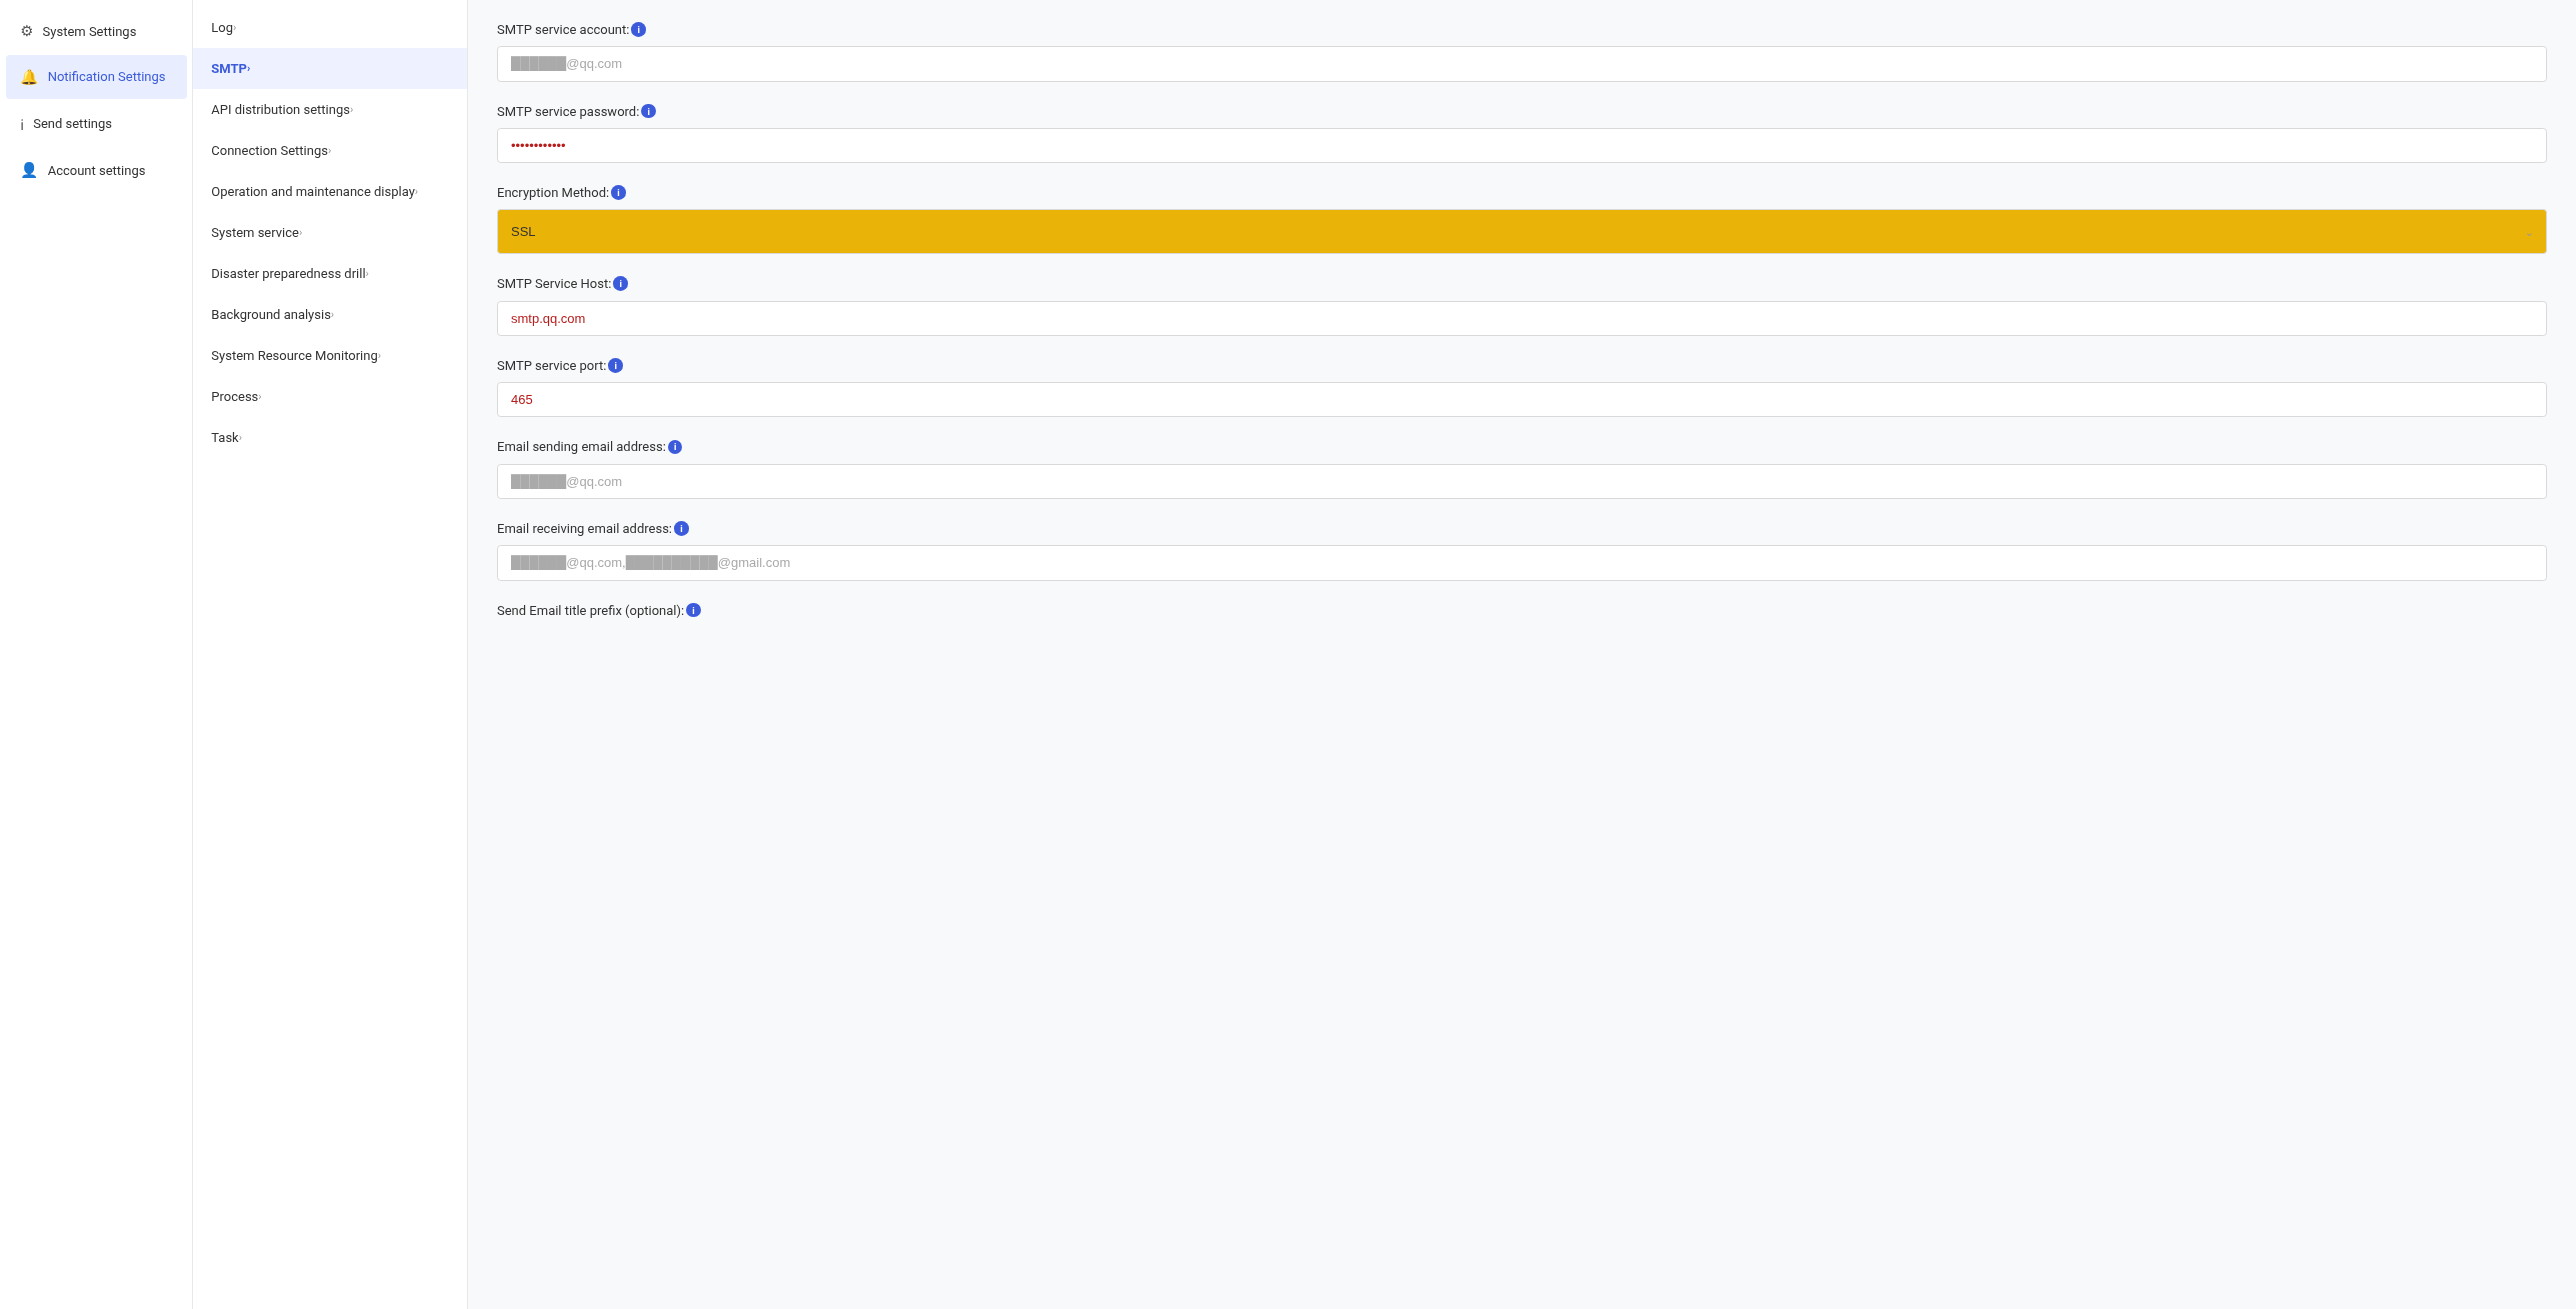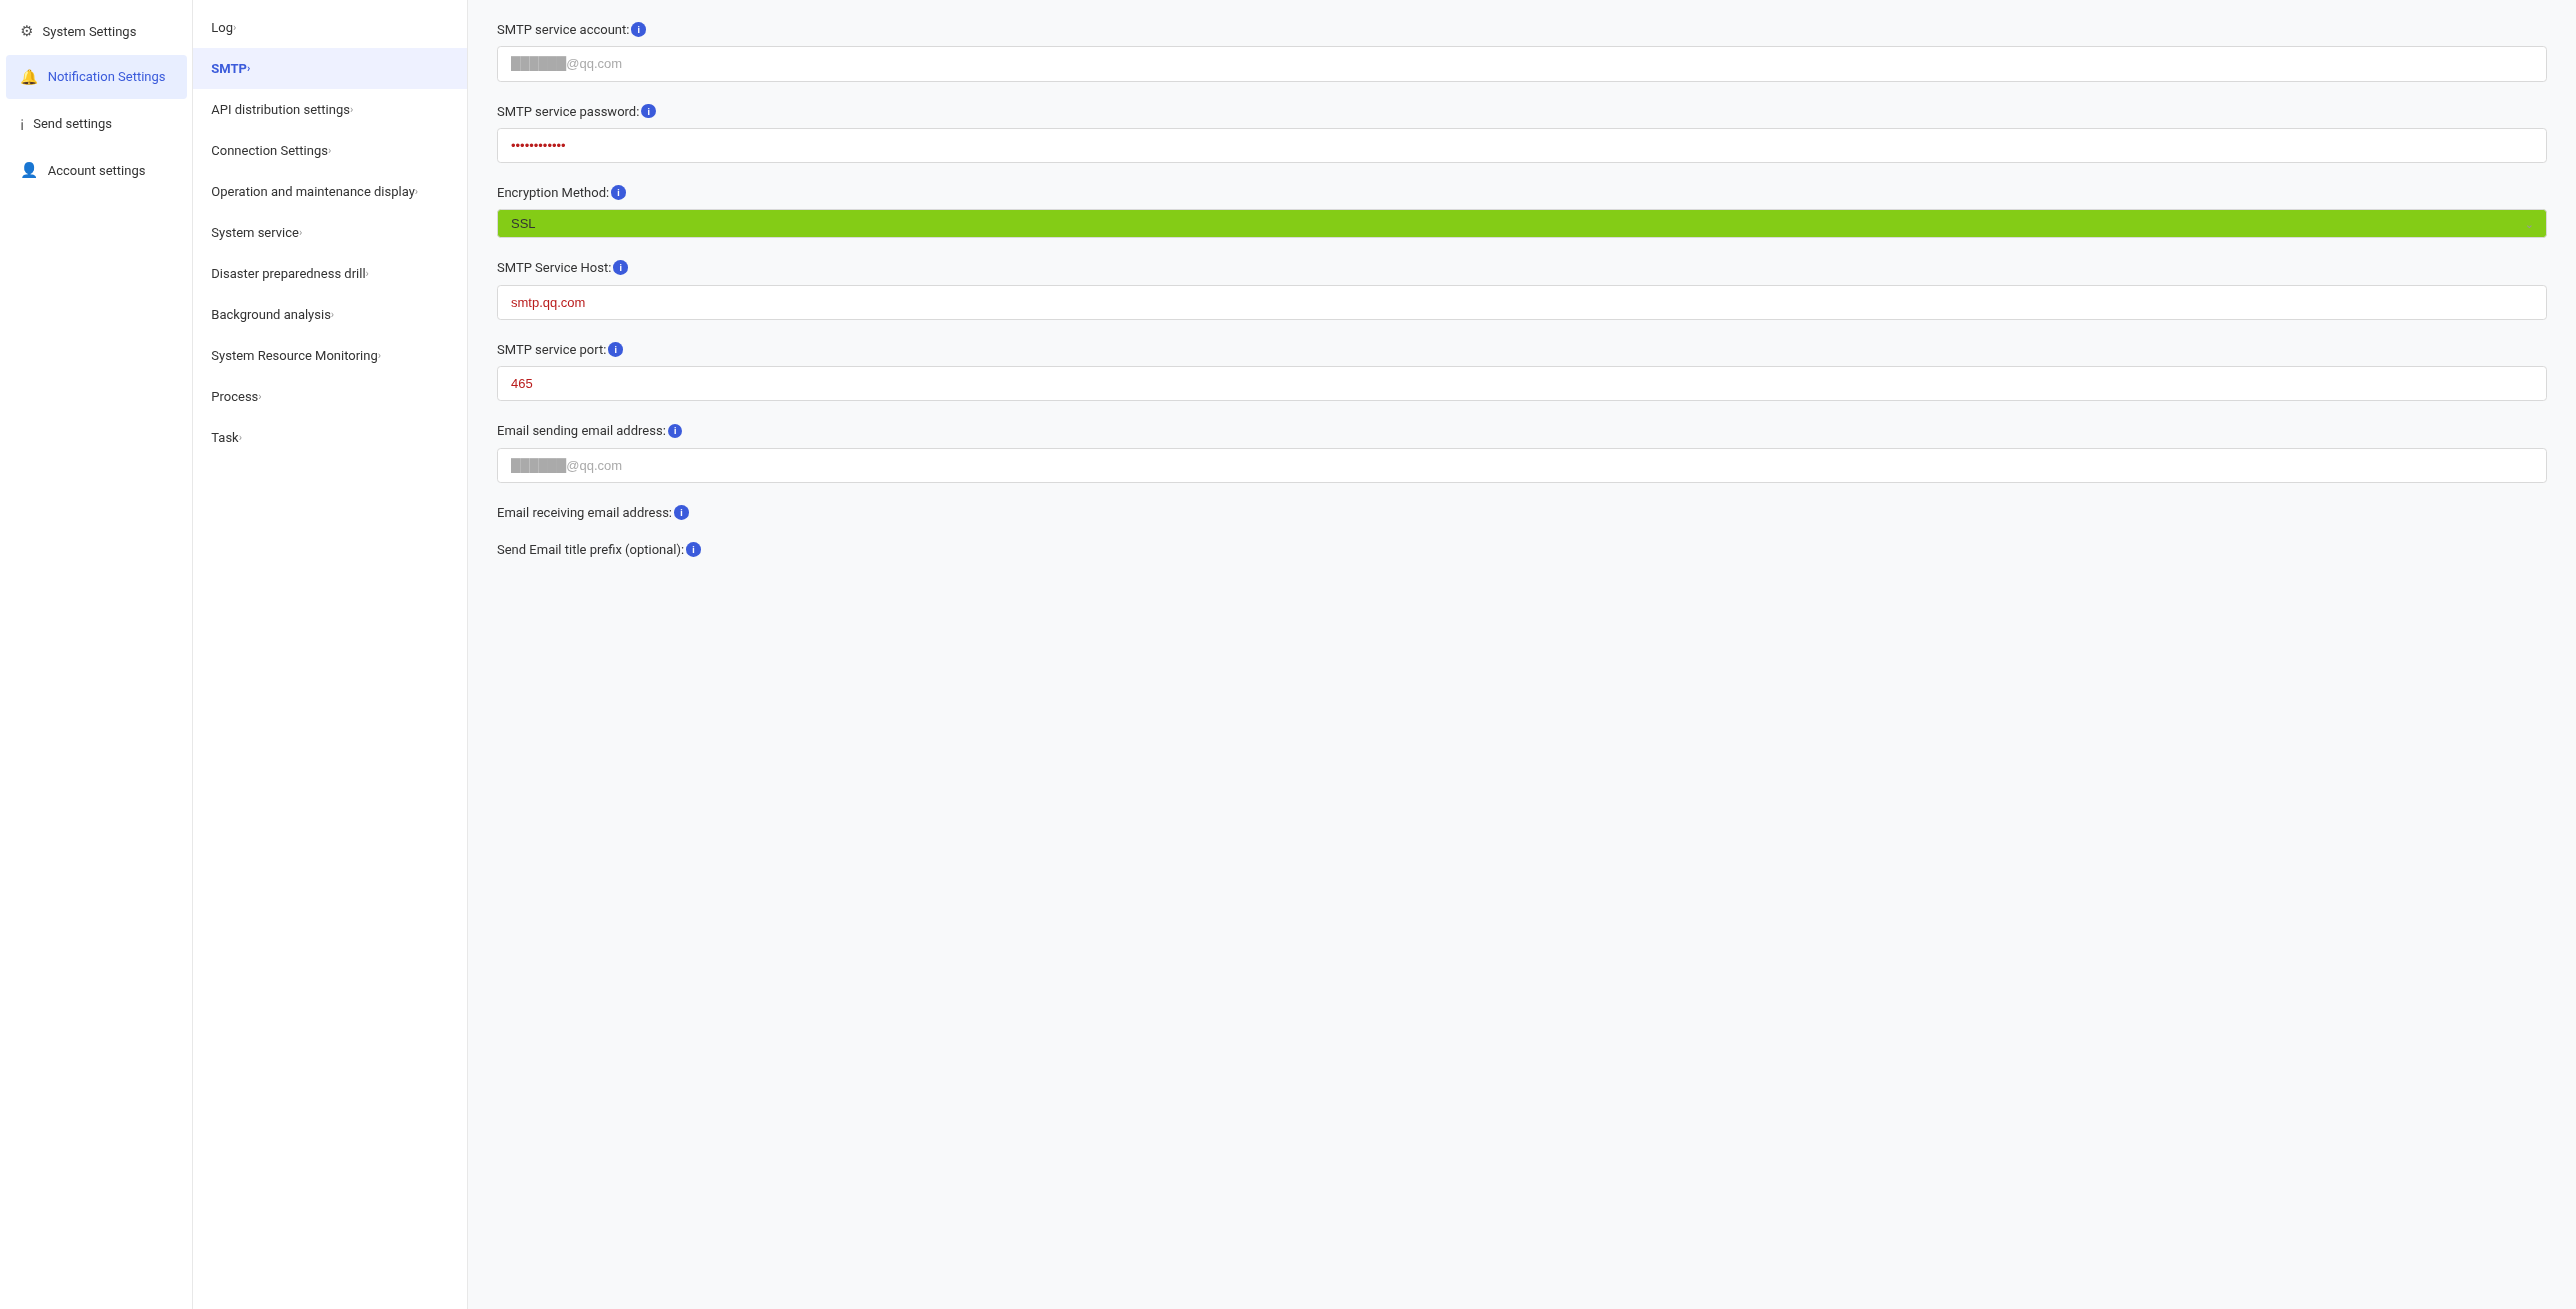--- a/index.html
+++ b/index.html
@@ -133,12 +133,12 @@
 
     .form-select {
       width: 100%;
-      padding: 6px 13px;
+      padding: 14px 13px;
       border: 0.9px solid #d9d9d9;
       border-radius: 3.7px;
       font-size: 13px;
       color: #333;
-      background: #84cc16;
+      background: #eab308;
       outline: none;
       appearance: none;
       cursor: pointer;

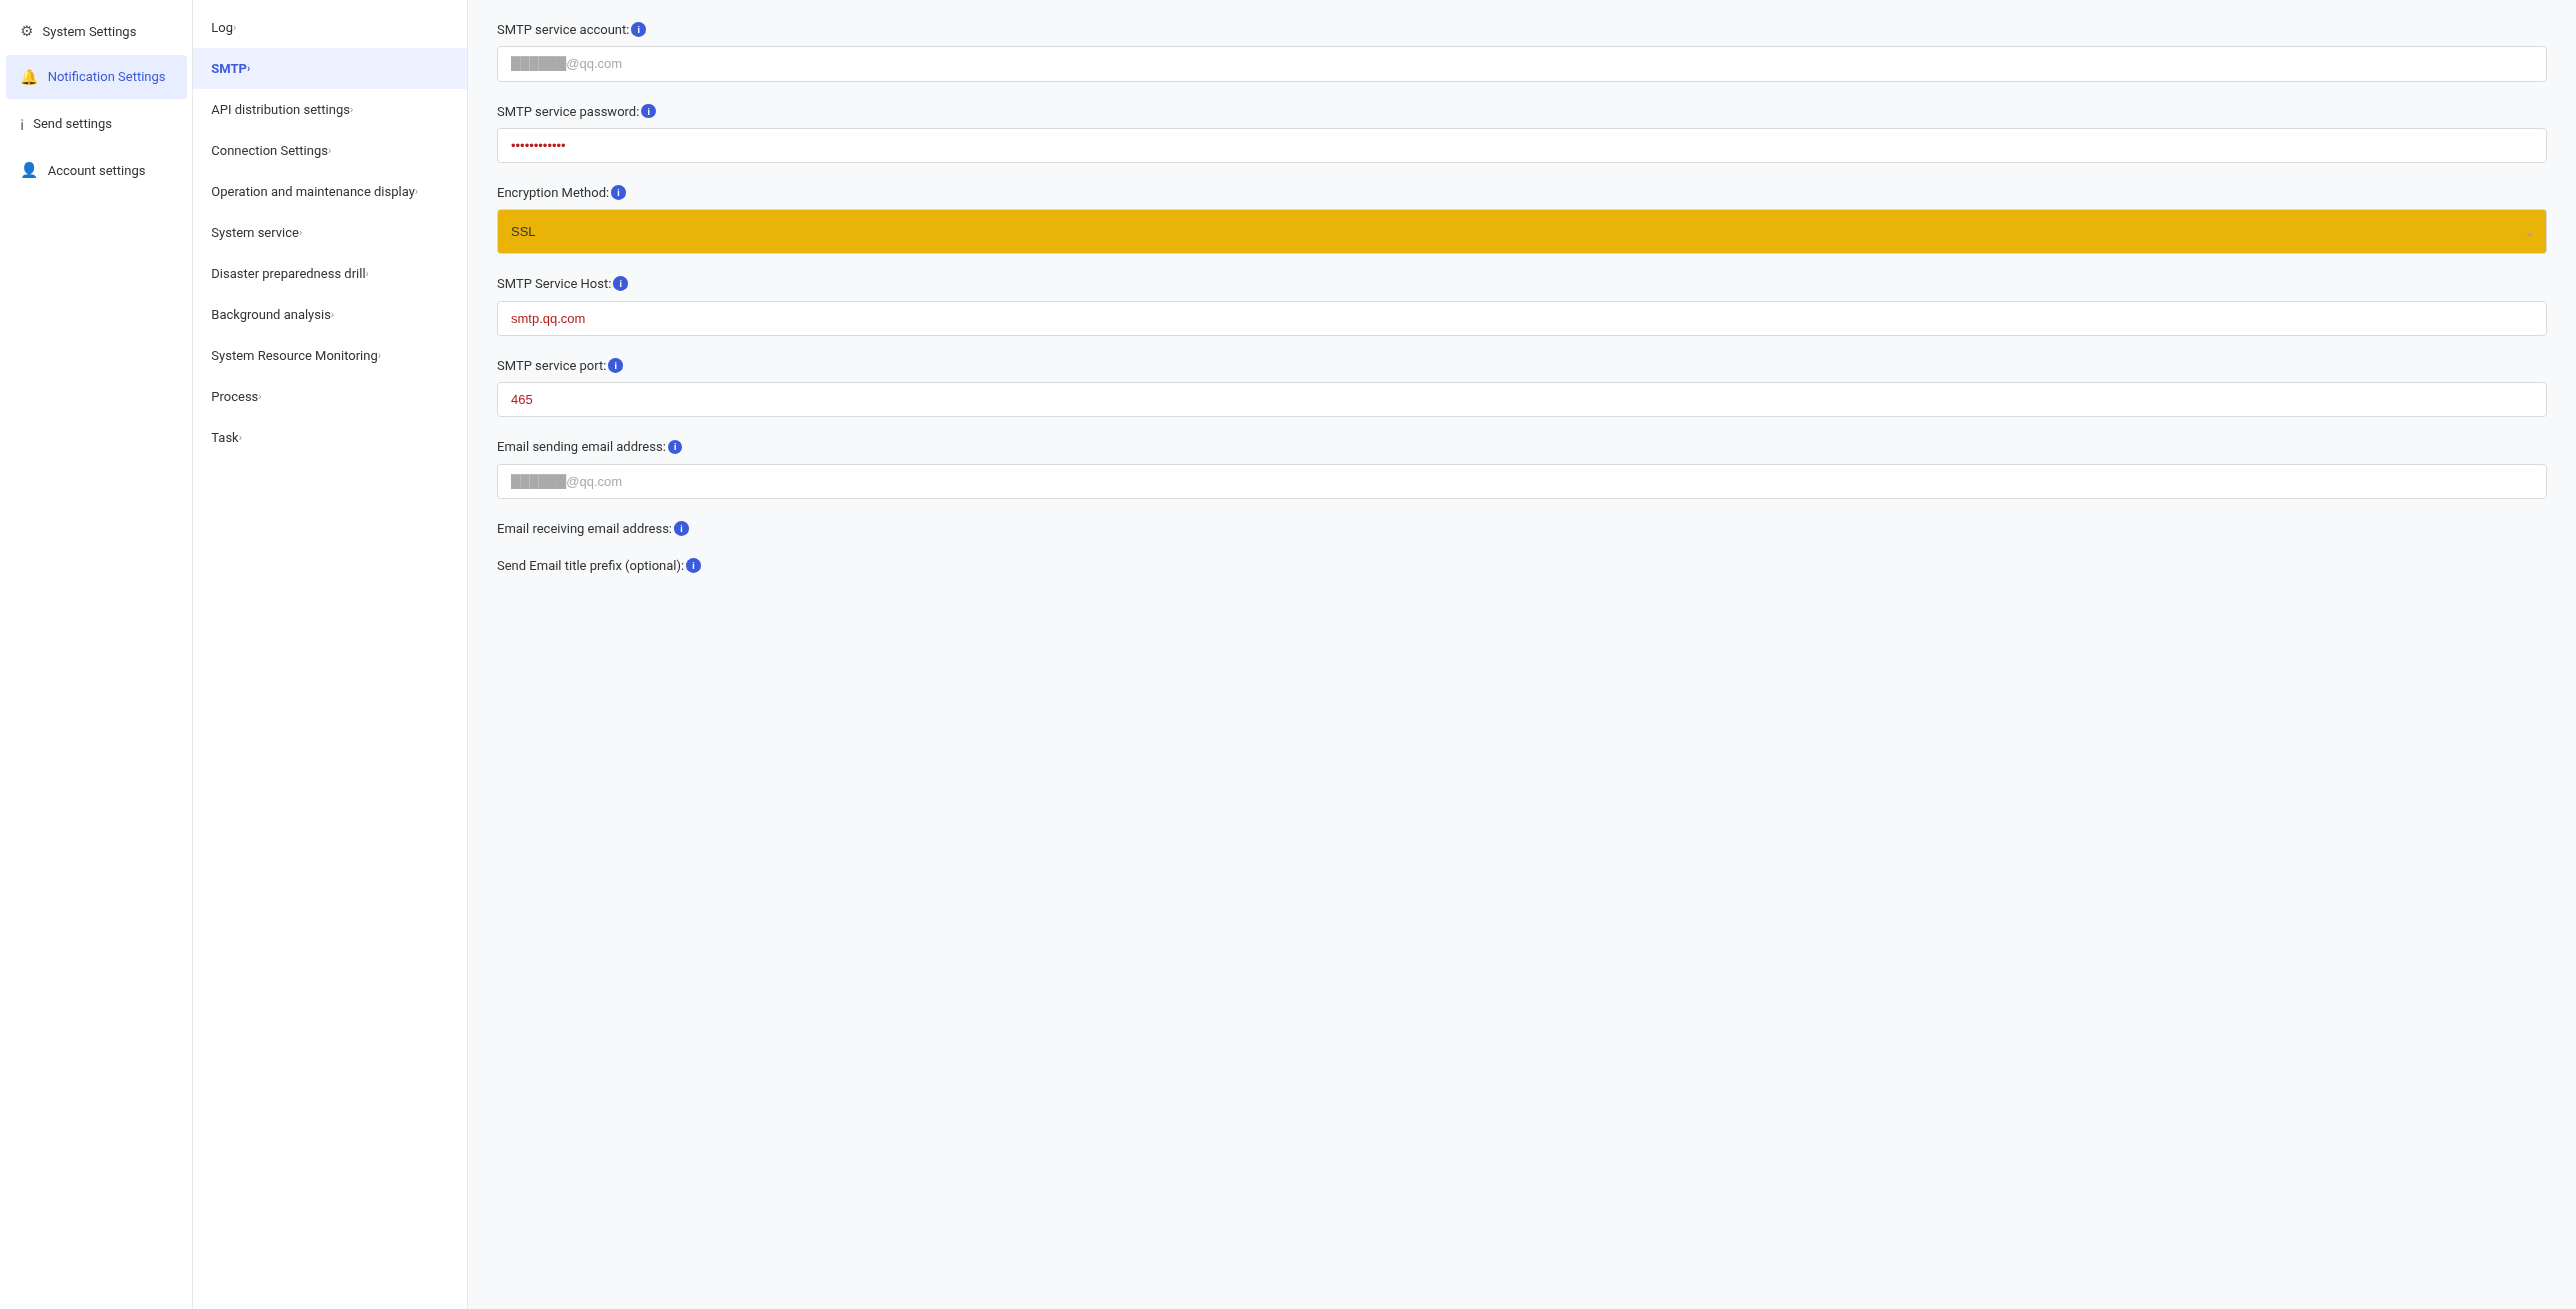--- a/index.html
+++ b/index.html
@@ -285,6 +285,7 @@
       <span>Email receiving email address:</span>
       <span class="info-icon">i</span>
     </div>
+    <input class="form-input" type="text" value="██████@qq.com,██████████@gmail.com" style="color: rgb(170, 170, 170);">
   </div>
 
   <div class="form-section">

